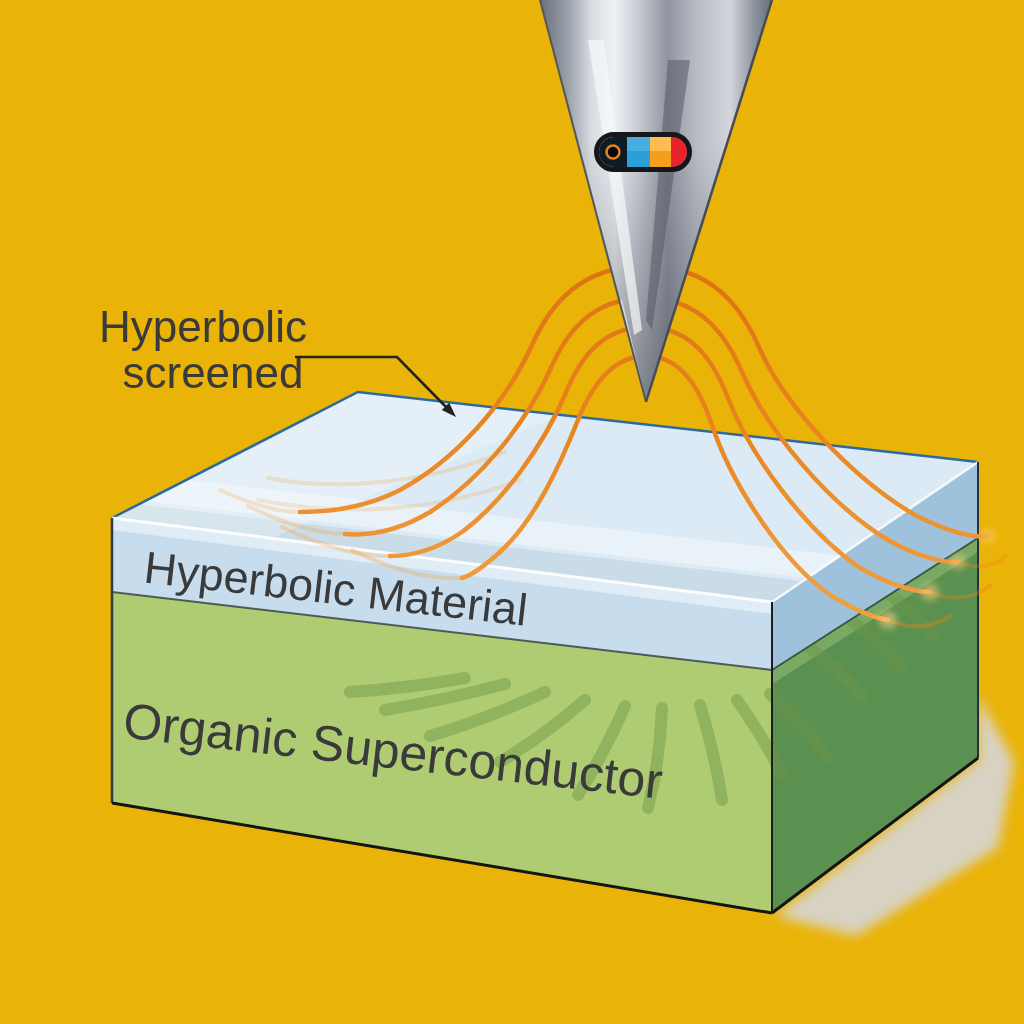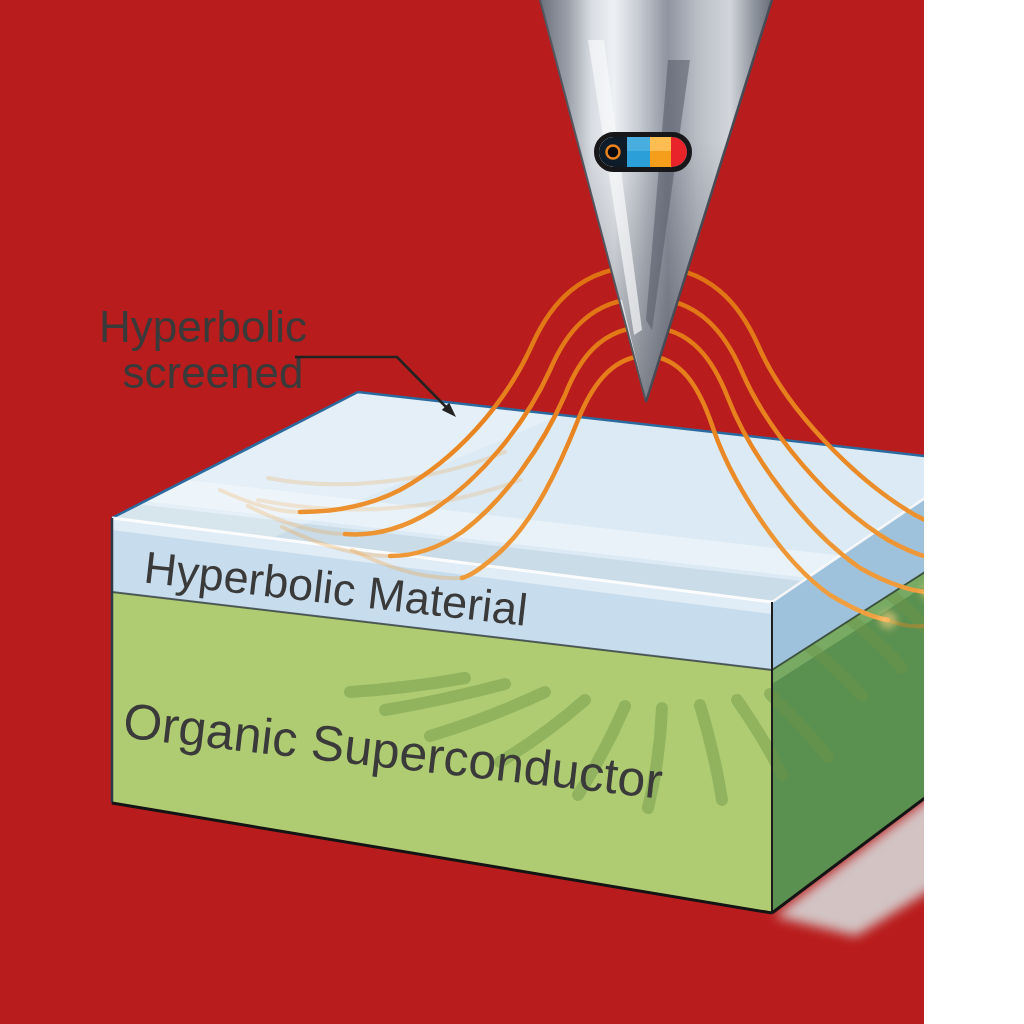--- a/index.html
+++ b/index.html
@@ -3,7 +3,7 @@
 <meta charset="utf-8">
 <style>
   html,body{margin:0;padding:0;background:#ffffff;}
-  .canvas{position:relative;width:924px;height:1024px;background:#b91c1c;overflow:hidden;
+  .canvas{position:relative;width:1024px;height:1024px;background:#eab308;overflow:hidden;
           font-family:"Liberation Sans", sans-serif;}
   svg{display:block;}
   text{font-family:"Liberation Sans", sans-serif;}

